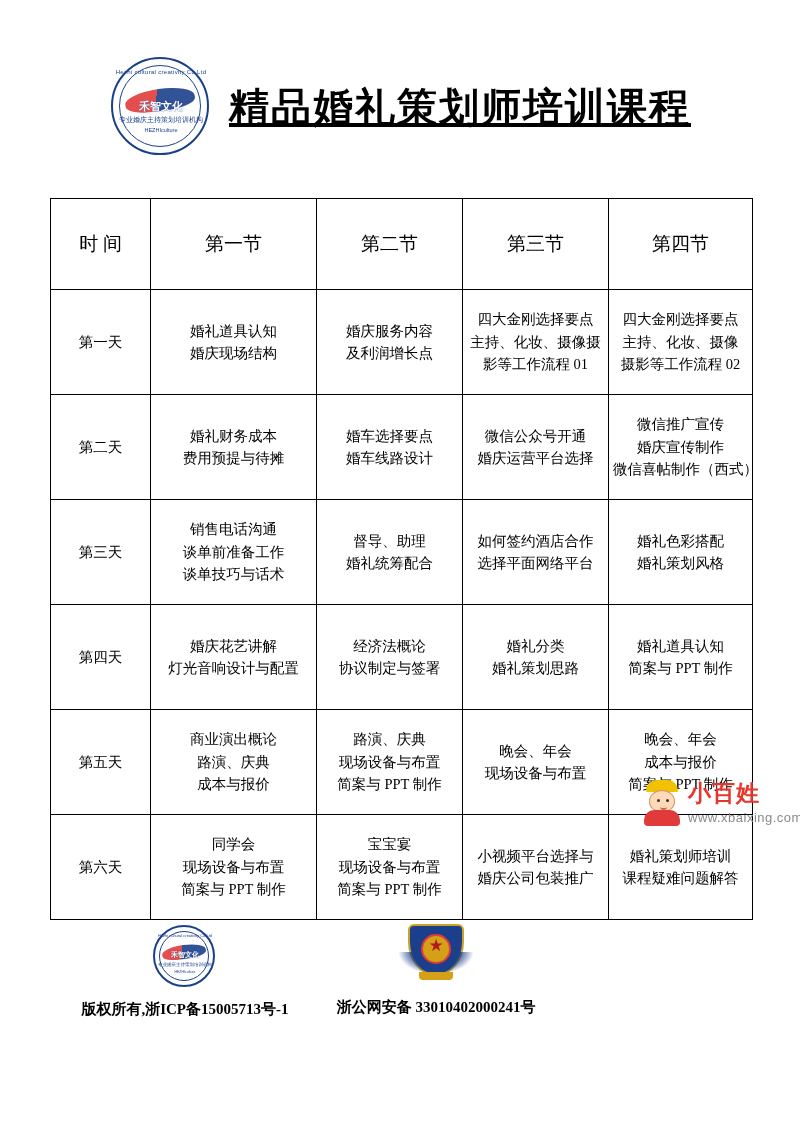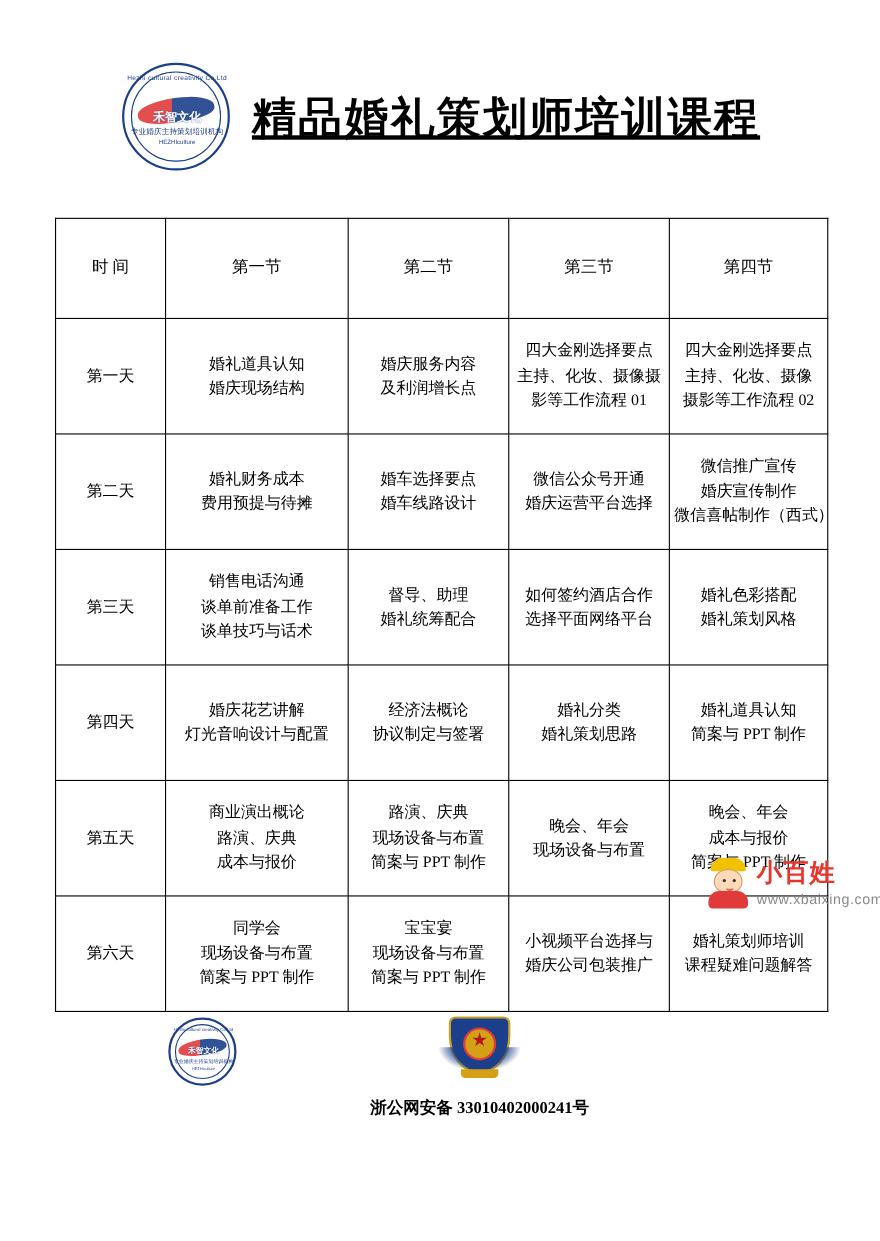--- a/index.html
+++ b/index.html
@@ -139,7 +139,7 @@
   table.schedule thead th {
     height: 78px;
     font-weight: normal;
-    font-size: 15px;
+    font-size: 19px;
     text-align: center;
   }
   table.schedule tbody td {

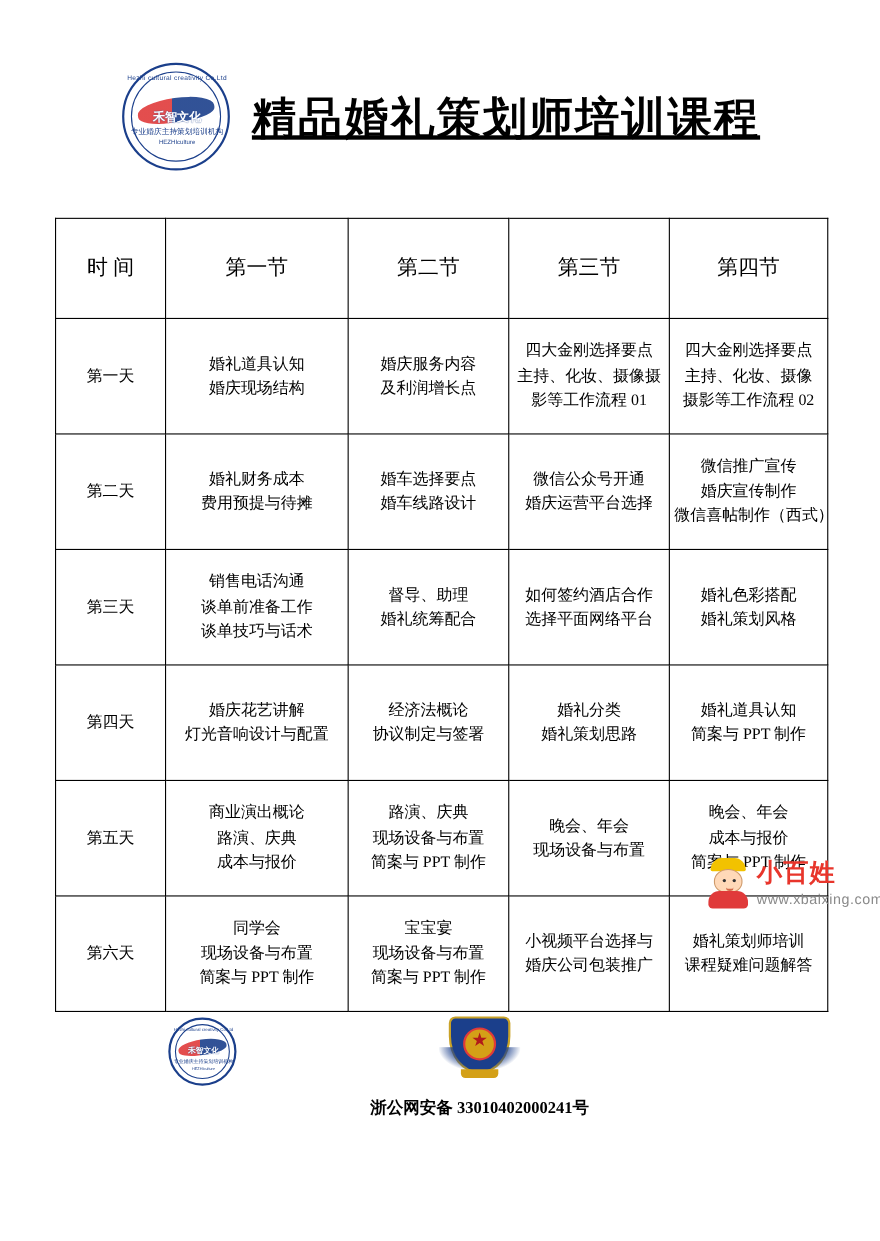--- a/index.html
+++ b/index.html
@@ -567,6 +567,7 @@
         <div class="ctext cn-sub">专业婚庆主持策划培训机构</div>
         <div class="ctext en-sub">HEZHIculture</div>
       </div>
+      <div class="footer-copy">版权所有,浙ICP备15005713号-1</div>
     </div>
 
     <div class="footer-col fc-2">

